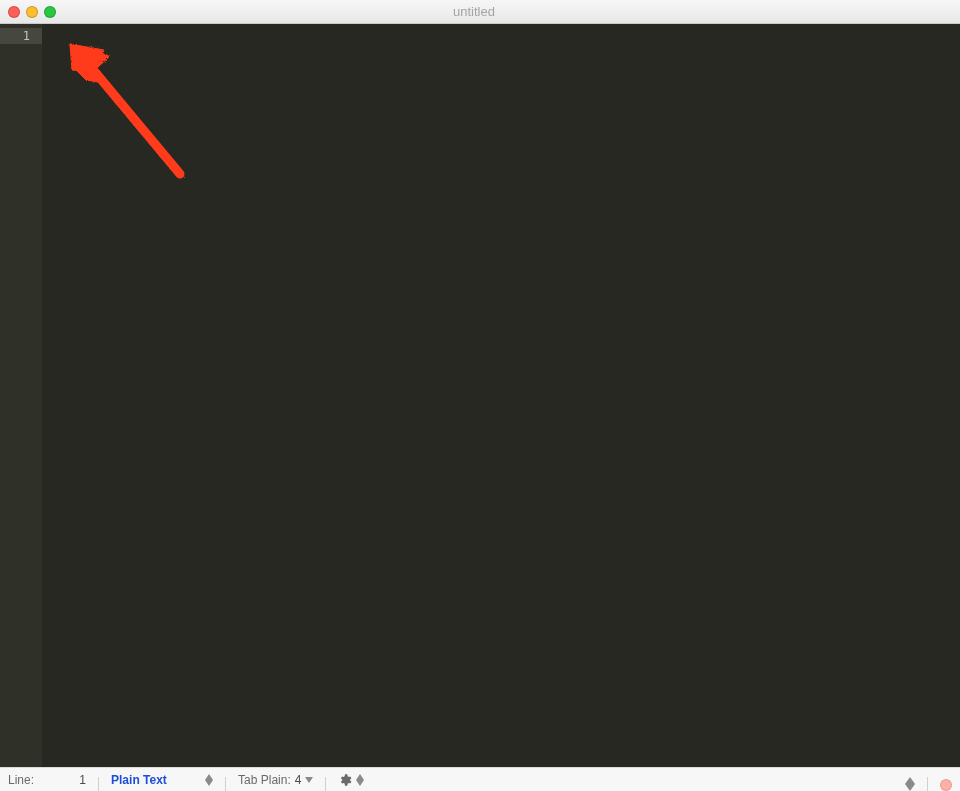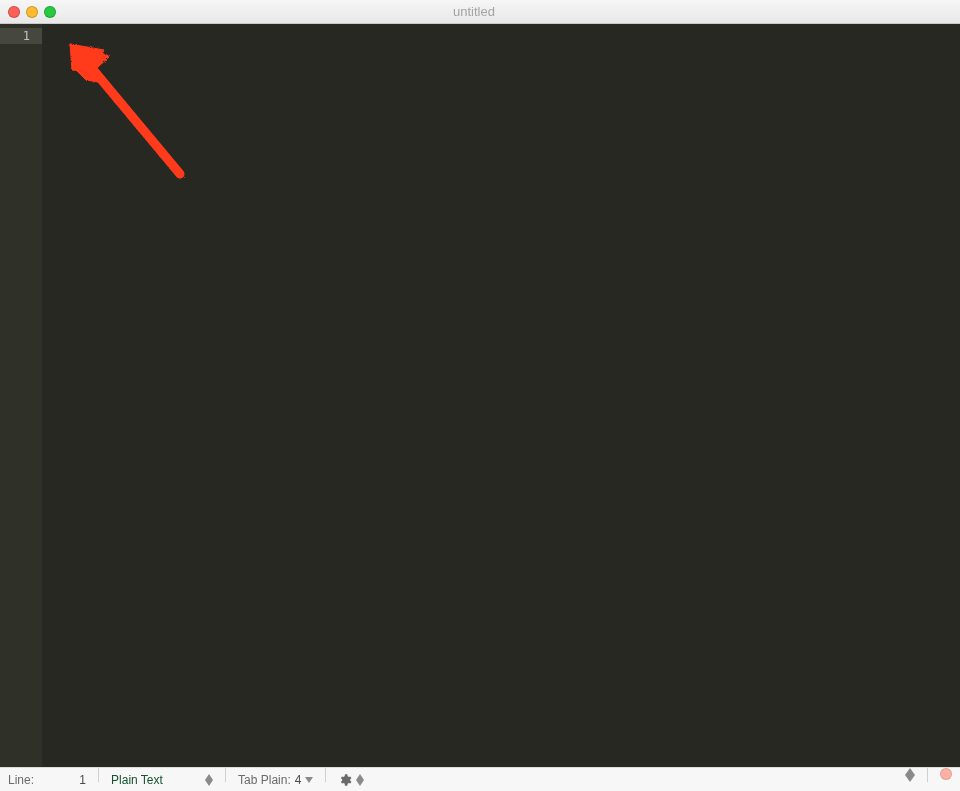--- a/index.html
+++ b/index.html
@@ -101,7 +101,7 @@
       background: #f7f7f7;
       border-top: 1px solid #dcdcdc;
       display: flex;
-      align-items: flex-start;
+      align-items: flex-end;
       font-size: 12px;
       color: #6a6a6a;
       padding: 0 8px;

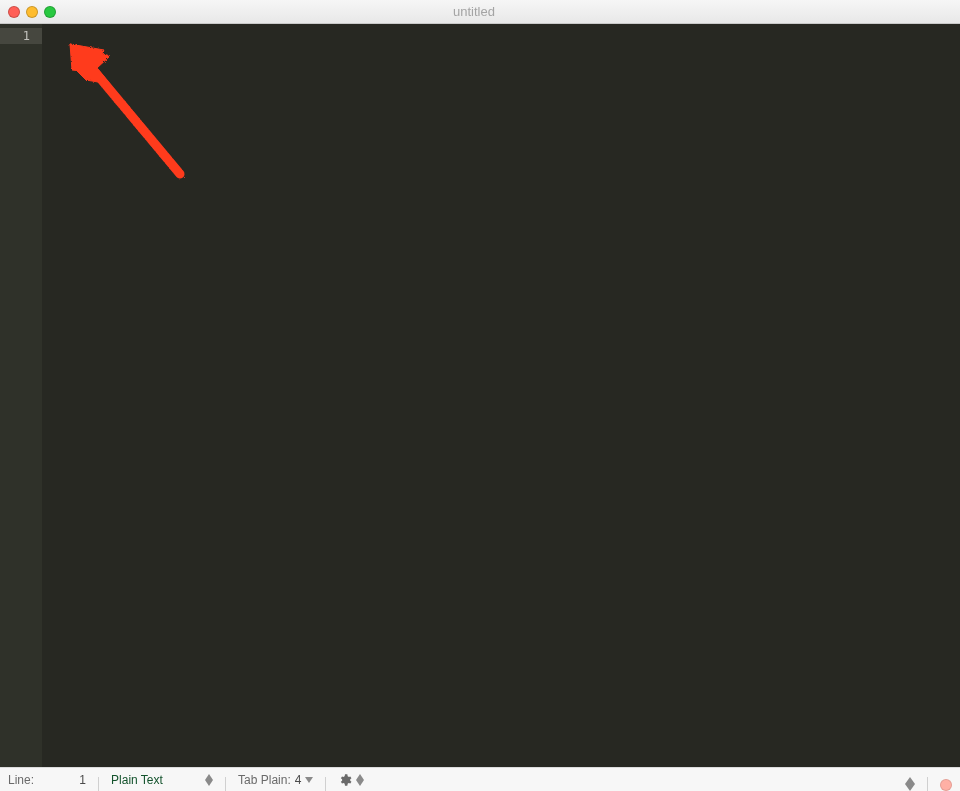--- a/index.html
+++ b/index.html
@@ -135,7 +135,7 @@
       color: #8a8a8a;
     }
     .stepper svg { display:block; }
-    .seg .lang-label { min-width: 90px; color:#14532d; }
+    .seg .lang-label { min-width: 90px; color:#1d4ed8;font-weight:bold; }
     .record-dot {
       width: 12px;
       height: 12px;

